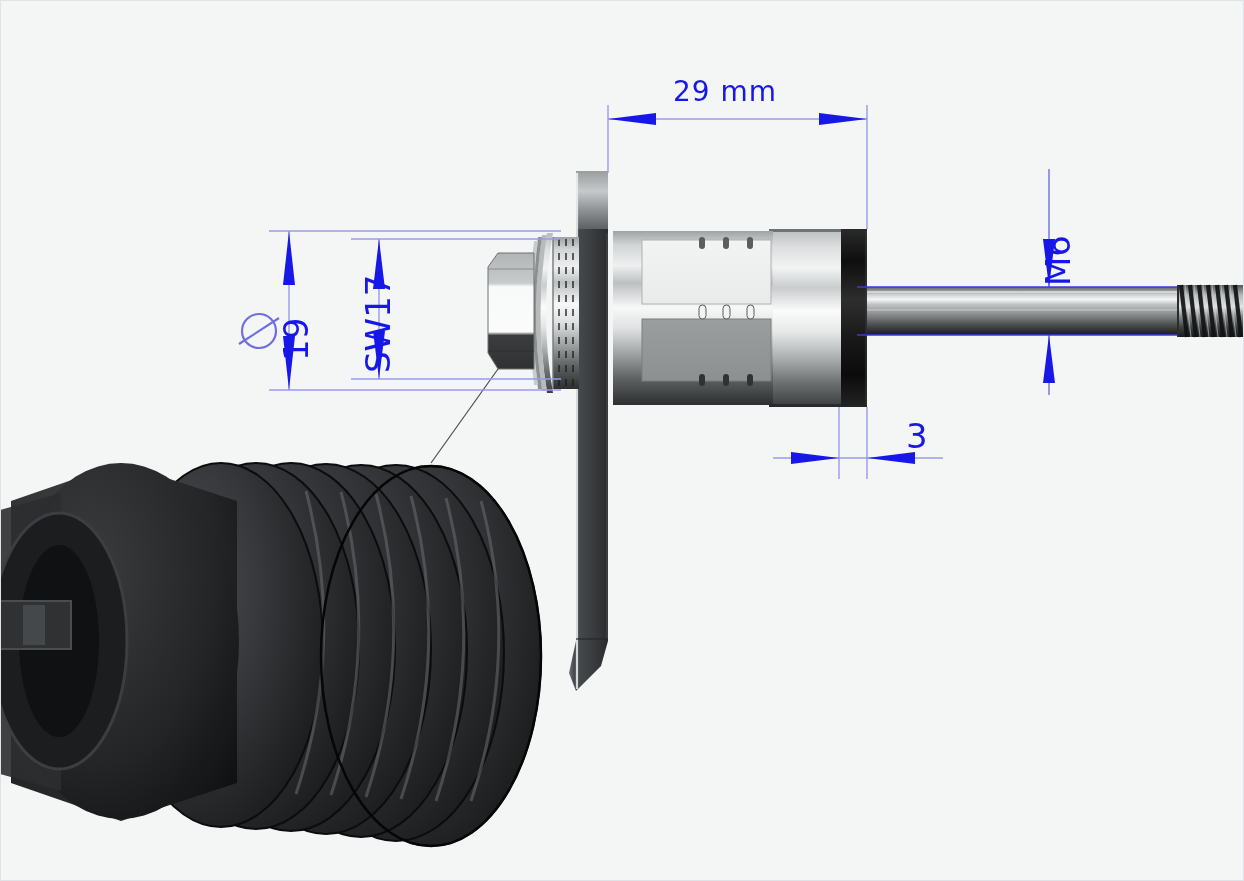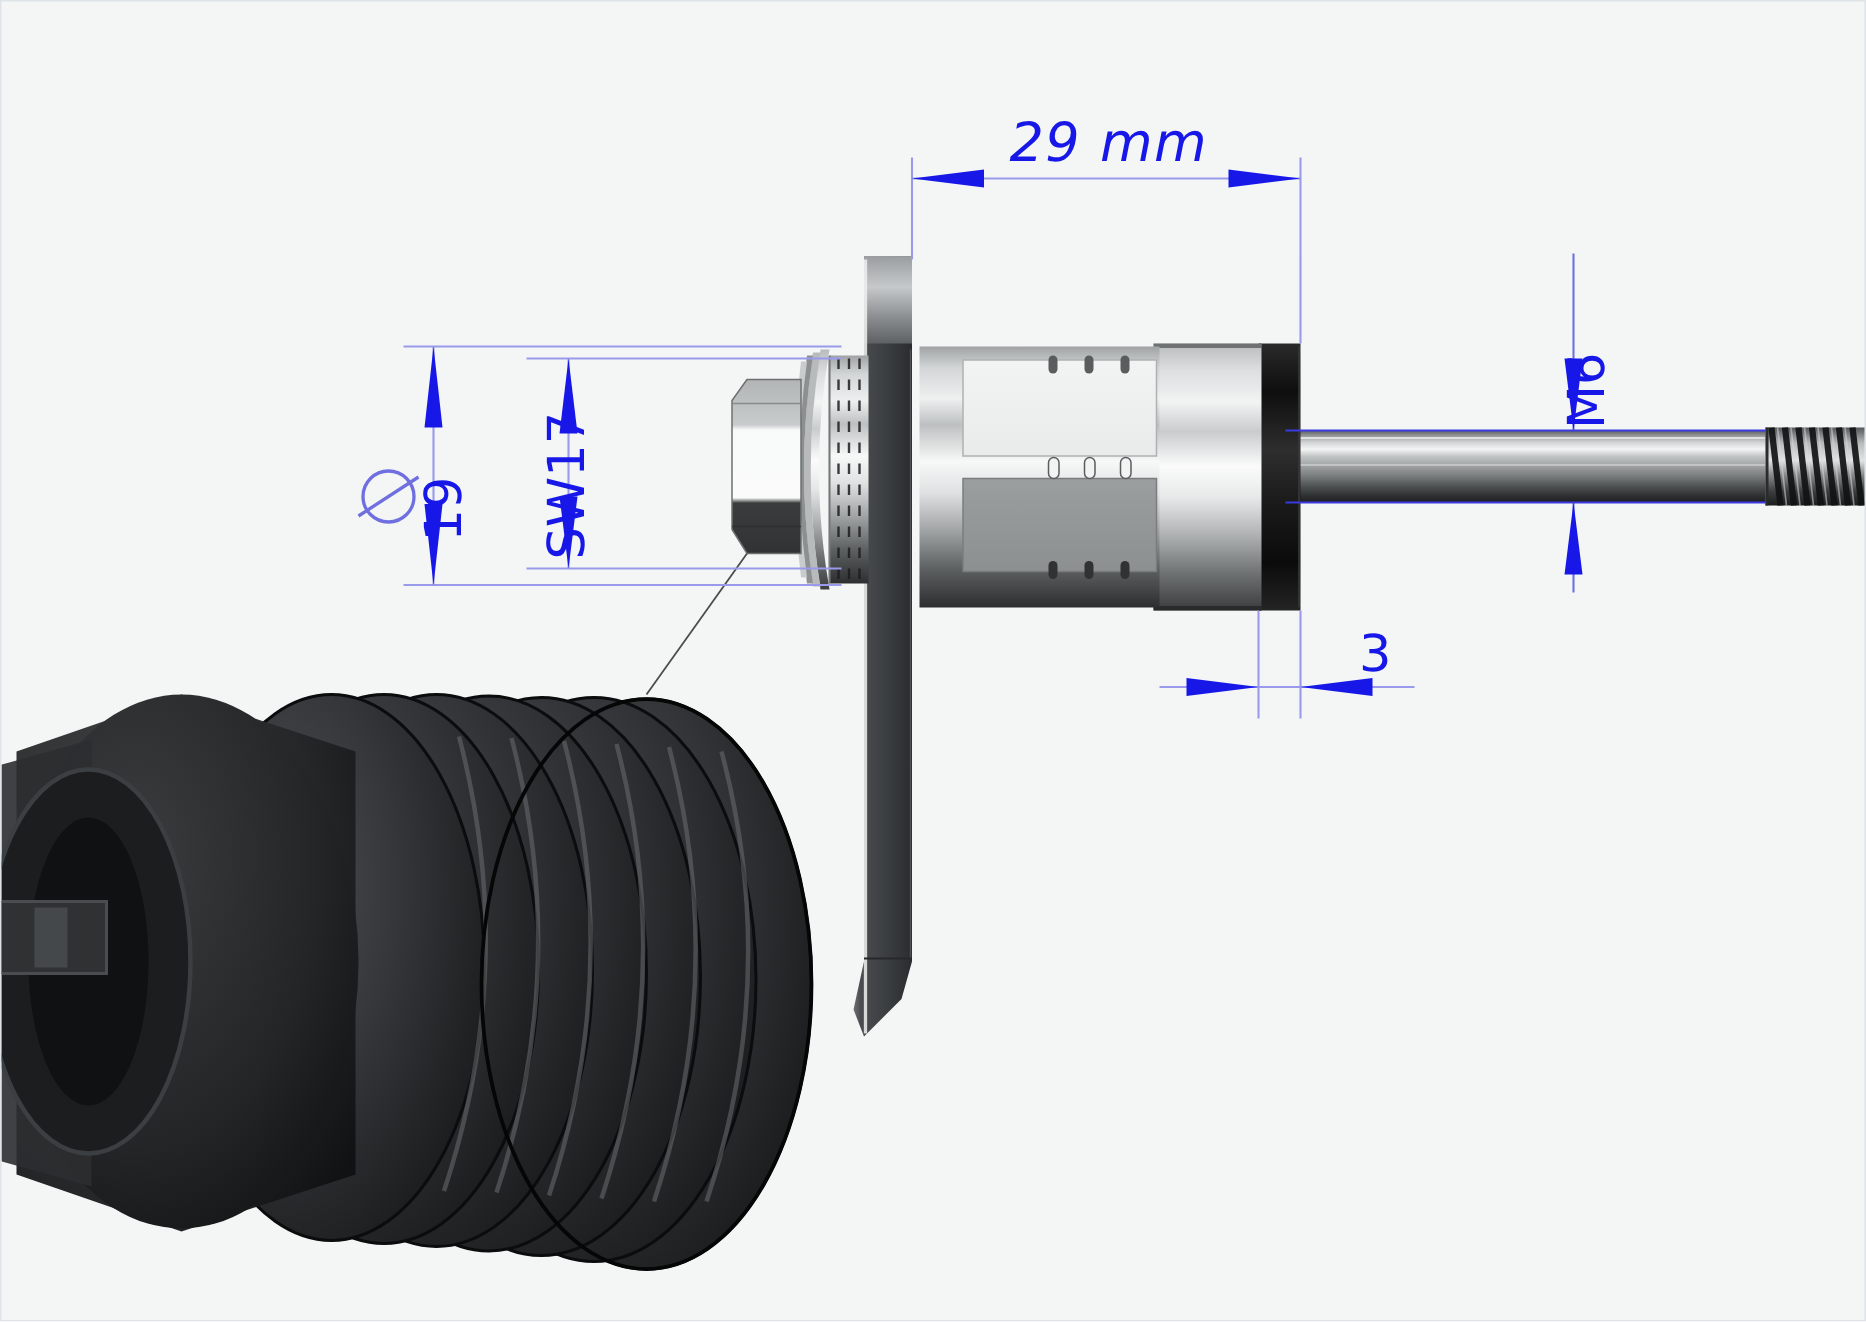--- a/index.html
+++ b/index.html
@@ -22,7 +22,7 @@
     white-space:nowrap;
     user-select:none;
   }
-  #lbl-29{ left:672px; top:74px; font-size:36px; letter-spacing:1px;font-style:italic;}
+  #lbl-29{ left:672px; top:74px; font-size:28px; letter-spacing:1px;}
   #lbl-3 { left:905px; top:415px; font-size:34px;}
   #lbl-19{
     left:236px; top:252px; font-size:34px;

